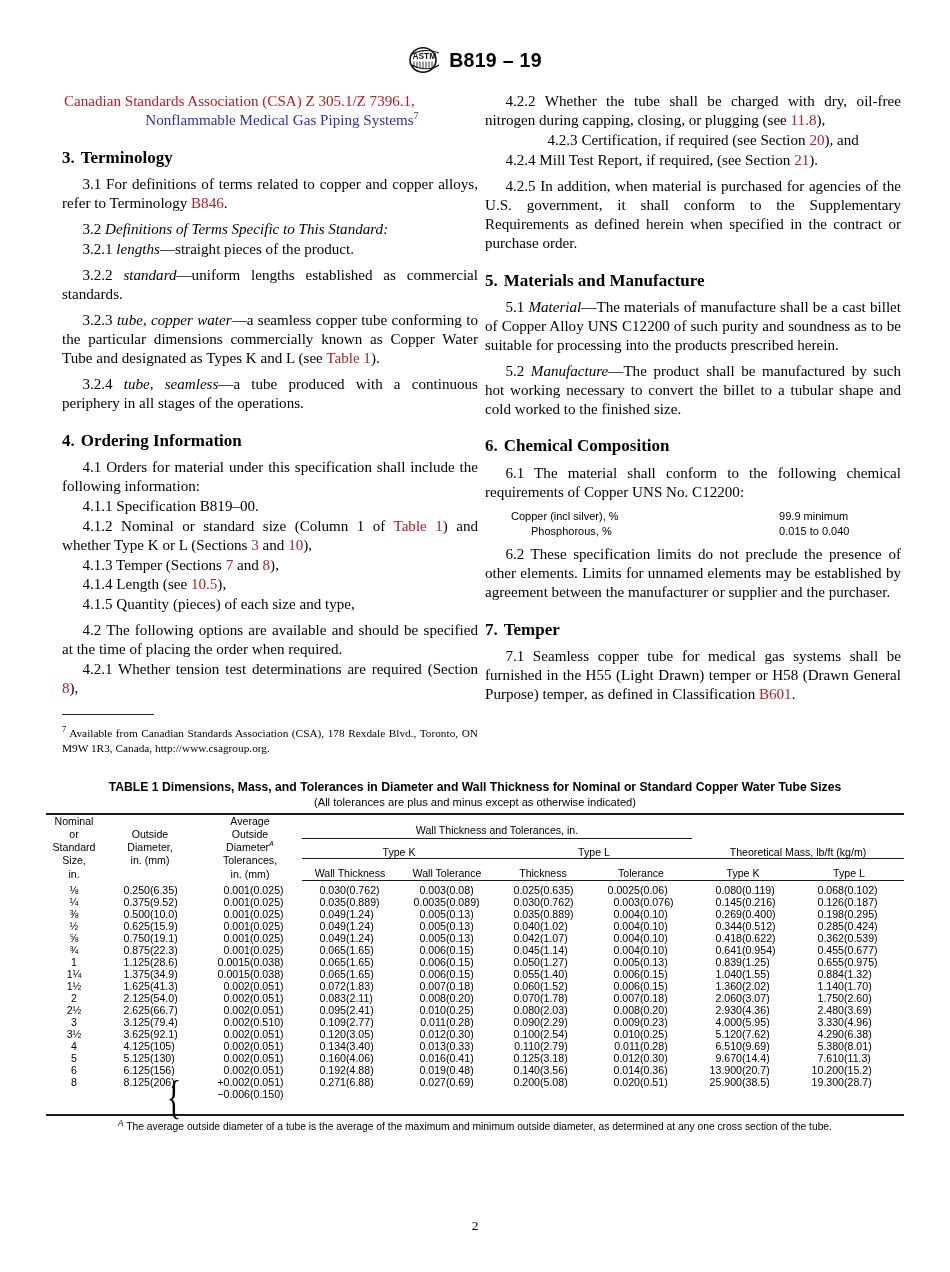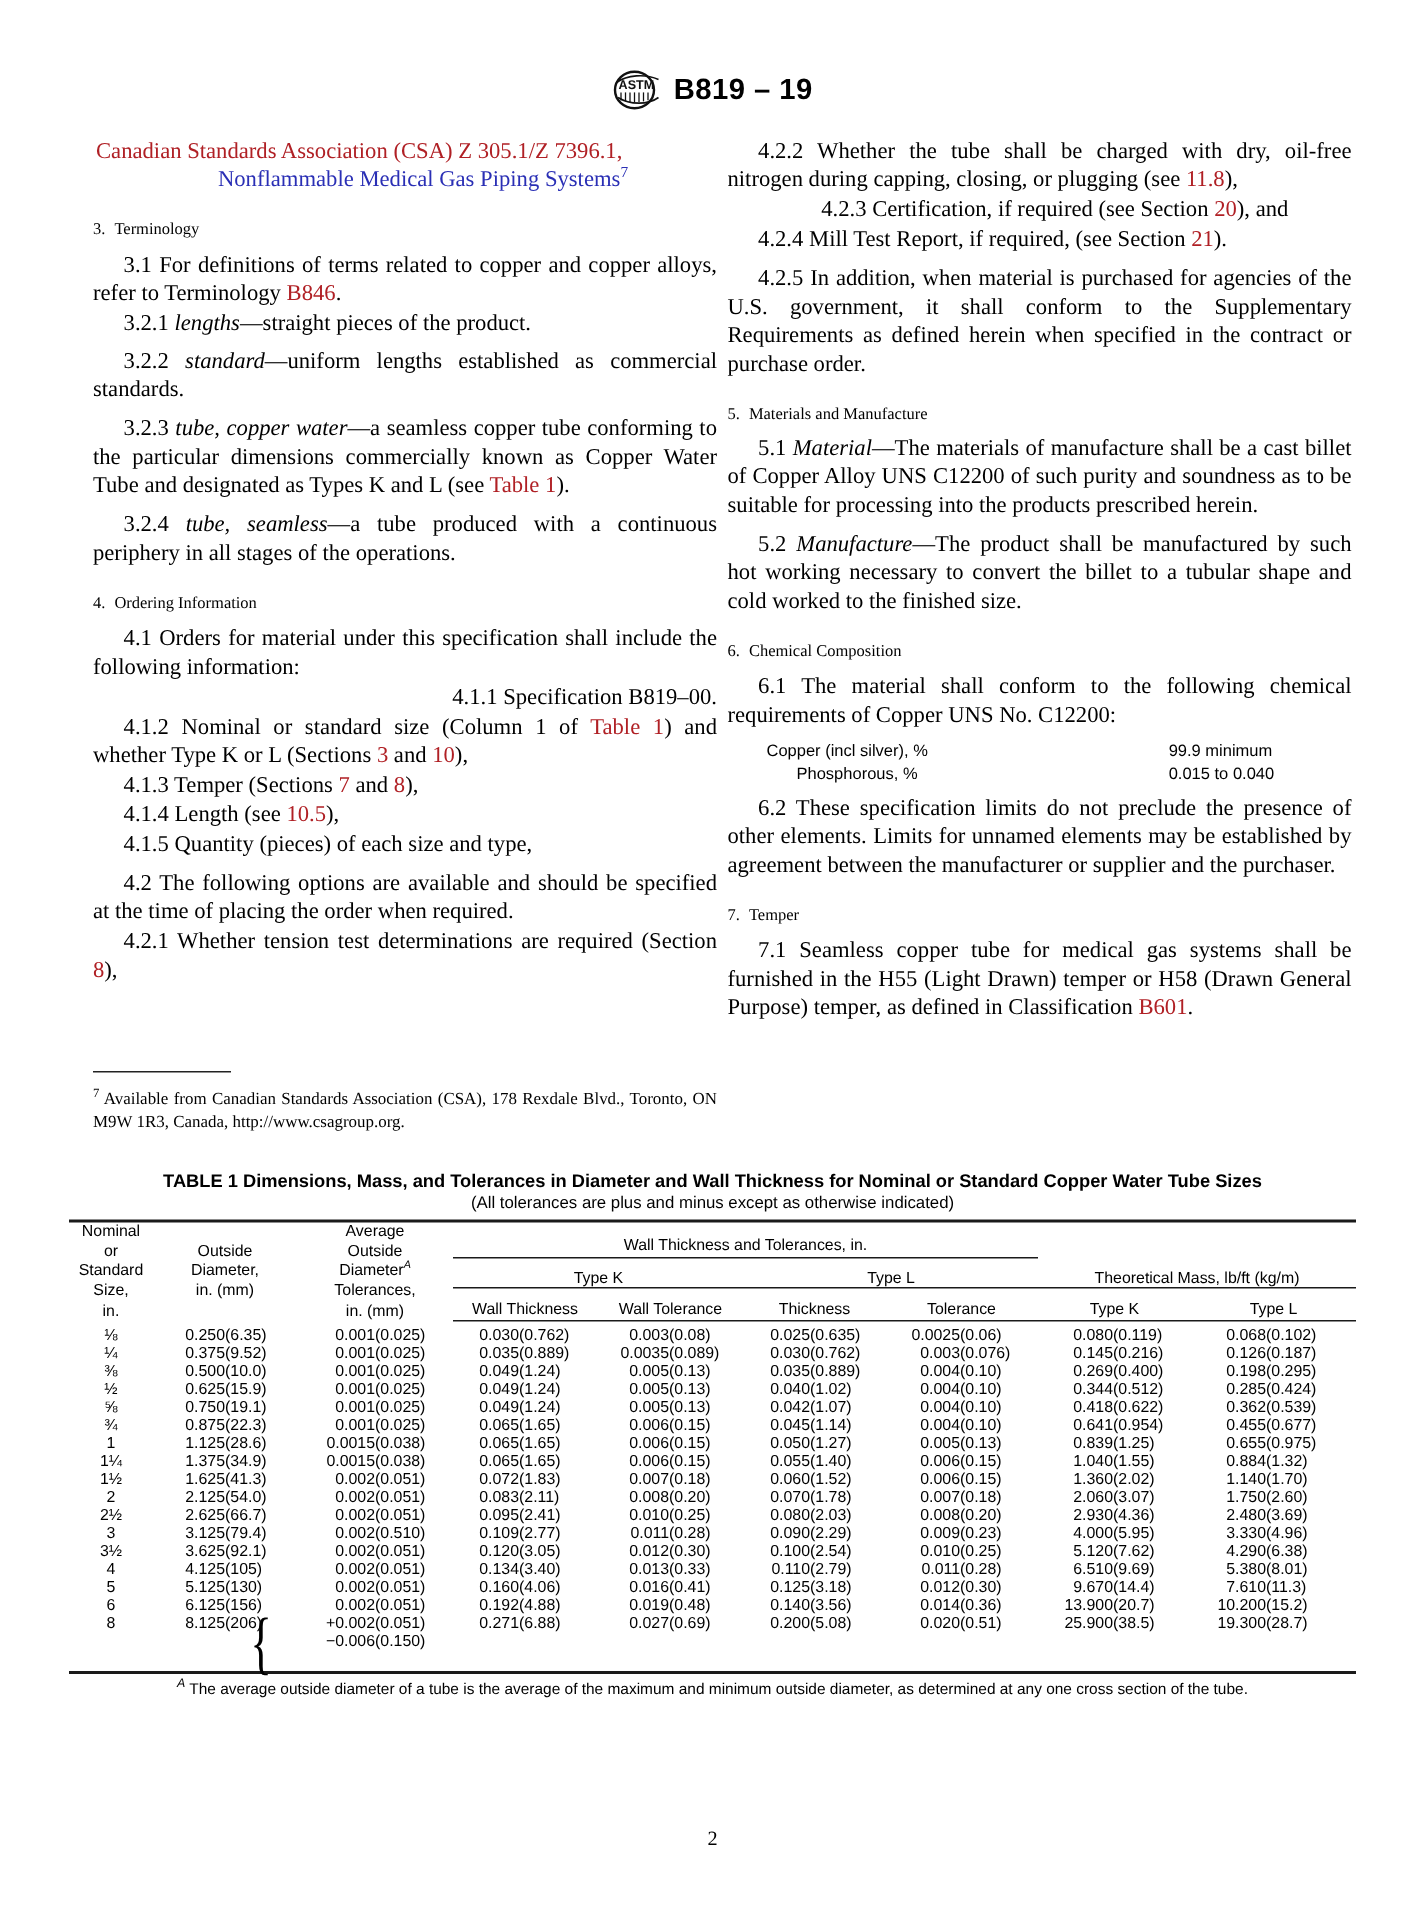--- a/index.html
+++ b/index.html
@@ -83,8 +83,8 @@
 
   h2.sec {
     font-family: "Liberation Serif", serif;
-    font-weight: normal;
-    font-size: 11px;
+    font-weight: bold;
+    font-size: 17px;
     margin: 17px 0 3px 0;
     text-indent: 0;
   }

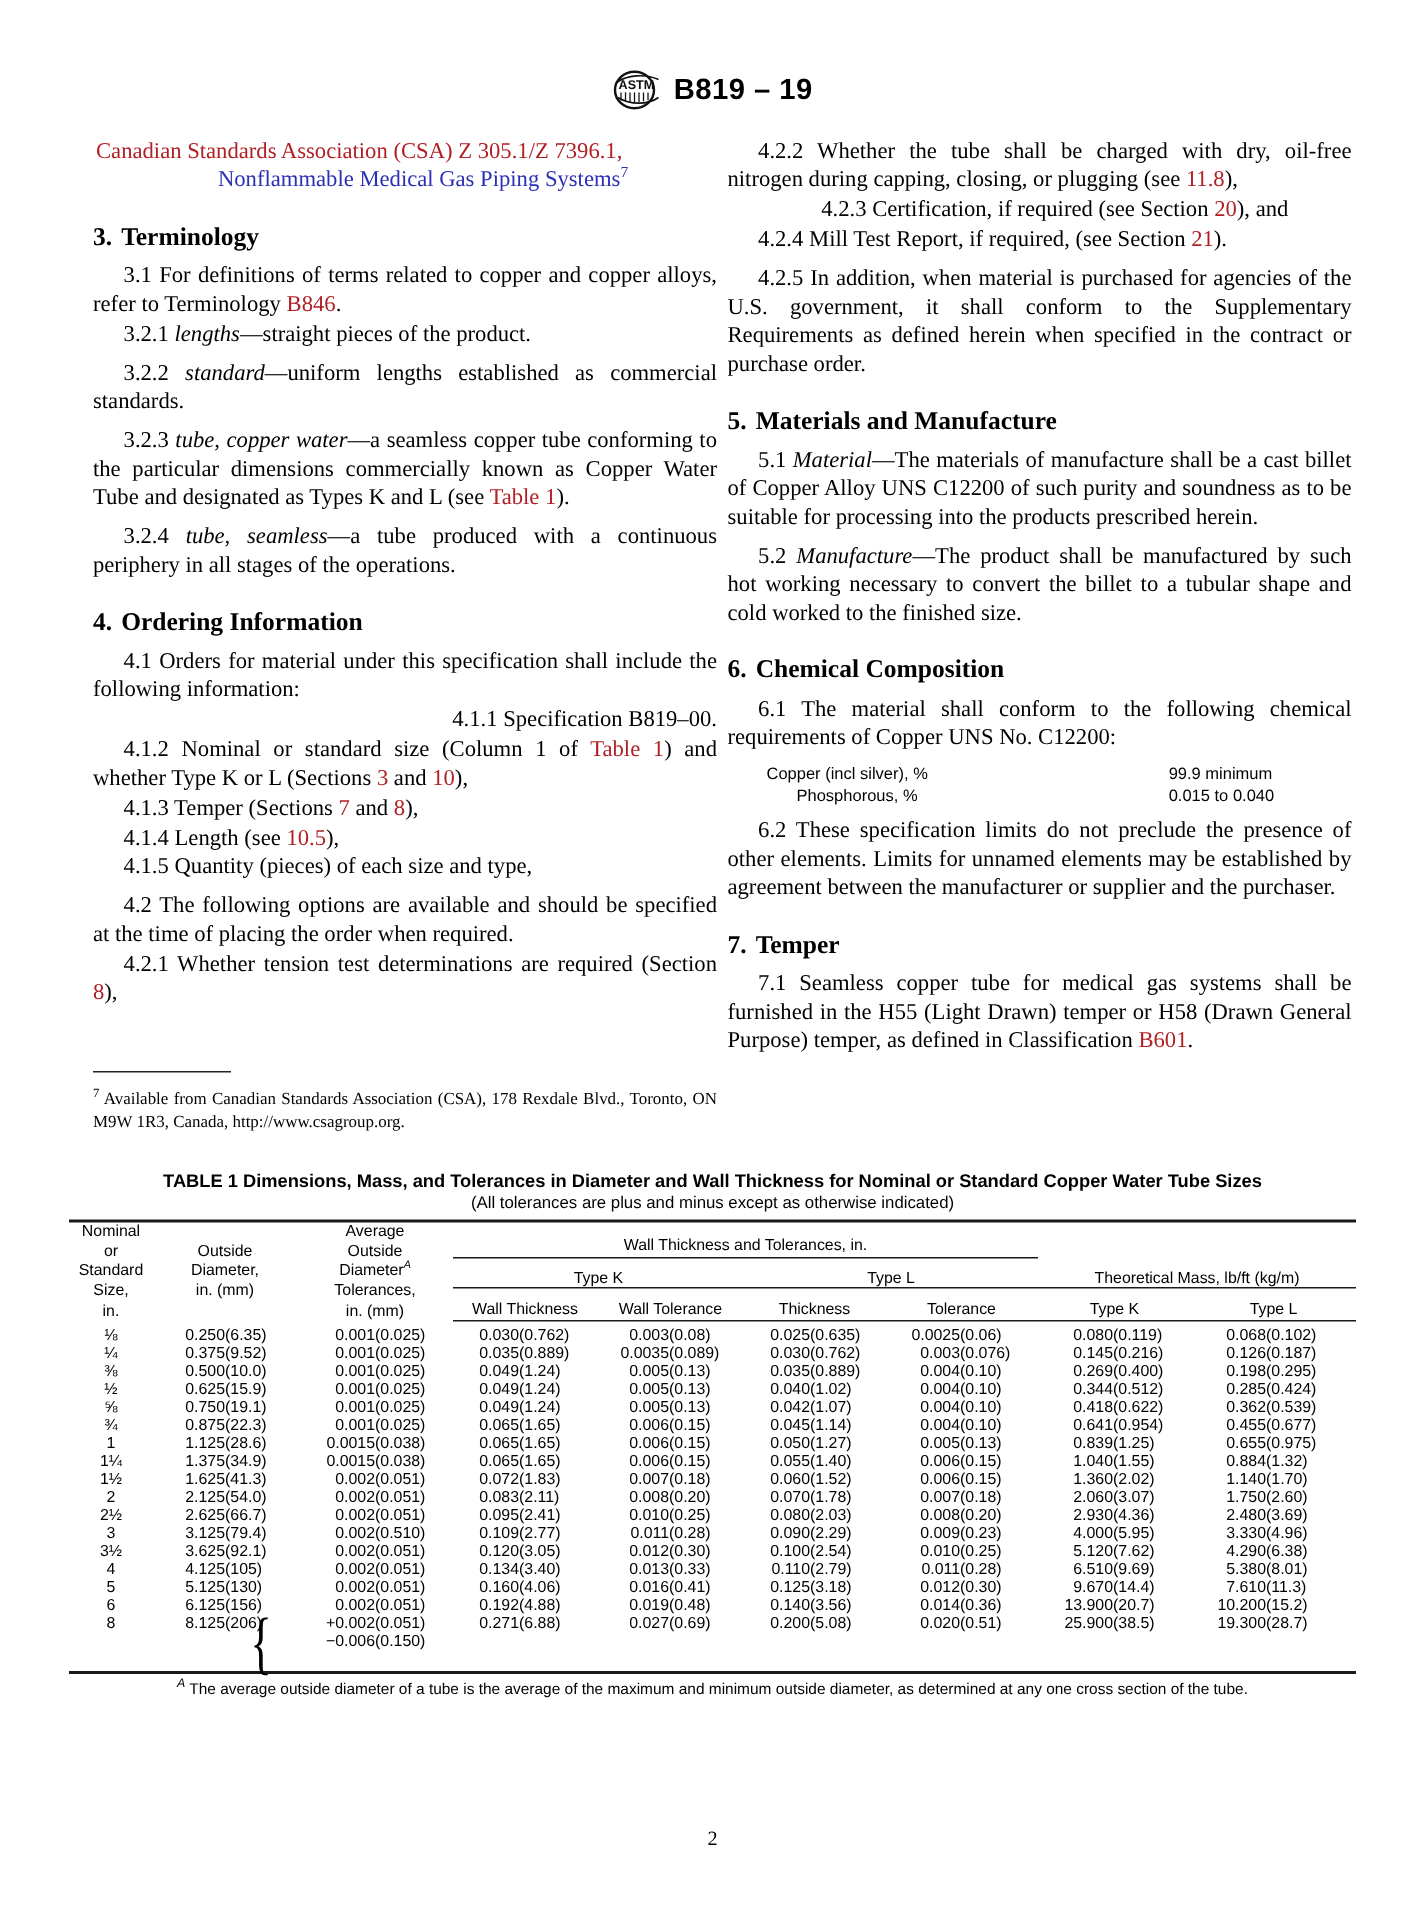--- a/index.html
+++ b/index.html
@@ -260,6 +260,7 @@
 
     <p class="p-ind"><span>3.1  For definitions of terms related to copper and copper alloys, refer to Terminology </span><span class="red">B846</span><span>.</span></p>
 
+    <p class="p-ind" style="text-align:left"><span>3.2</span>&nbsp;<span class="it">Definitions of Terms Specific to This Standard:</span></p>
 
     <p class="p-ind-tight" style="text-align:left"><span>3.2.1</span>&nbsp;<span class="it">lengths</span><span>—straight pieces of the product.</span></p>
 

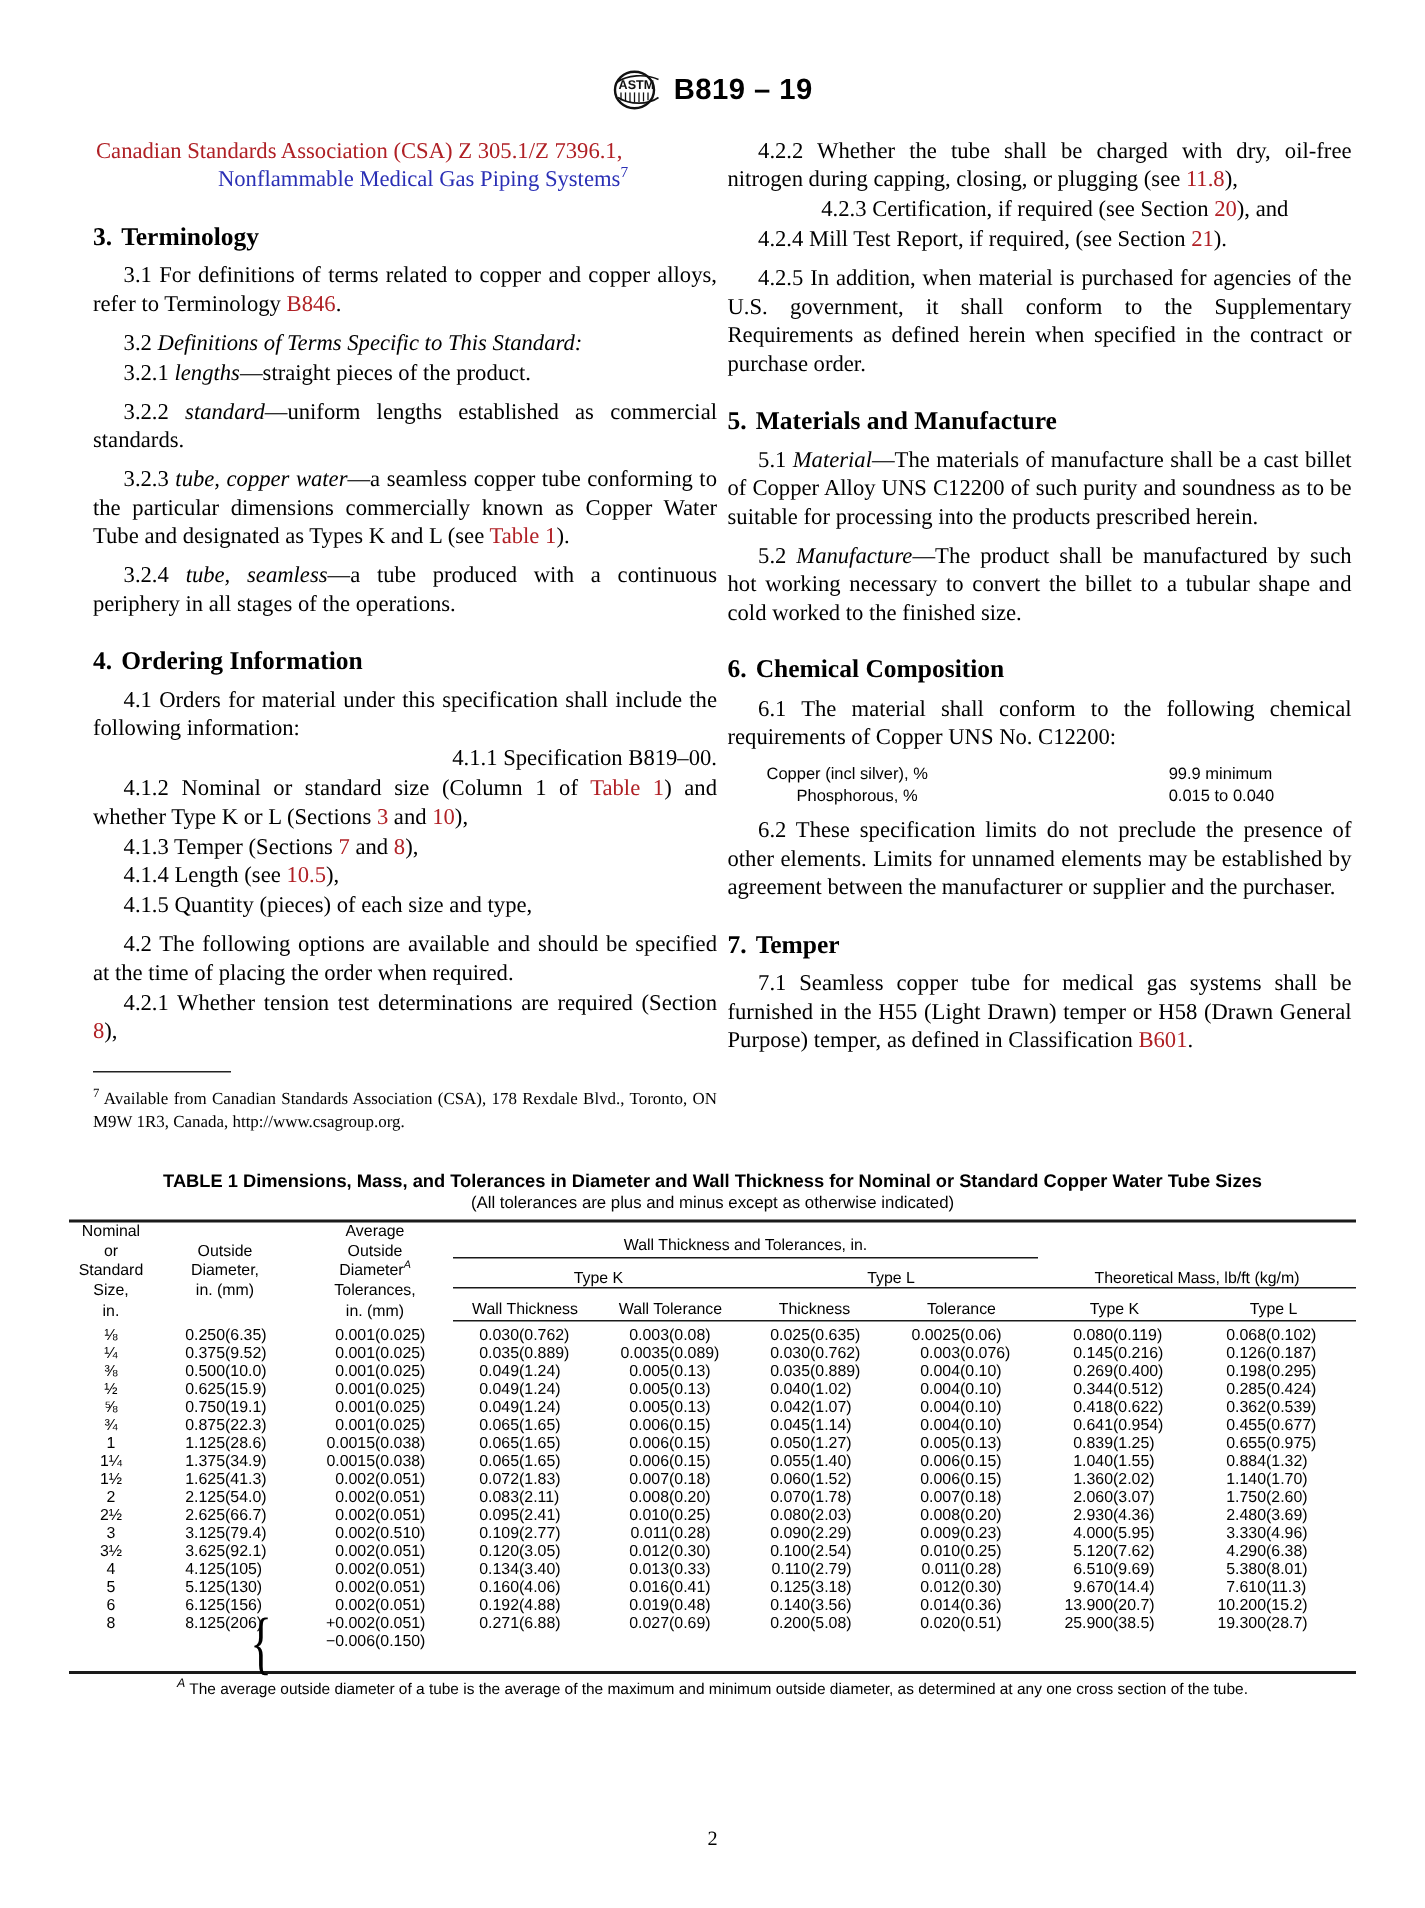--- a/index.html
+++ b/index.html
@@ -275,7 +275,7 @@
     </h2>
 
     <p class="p-ind">4.1  Orders for material under this specification shall include the following information:</p>
-    <p class="p-ind-tight" style="text-align:right">4.1.1  Specification B819–00.</p>
+    <p class="p-ind-tight" style="text-align:left">4.1.1  Specification B819–00.</p>
     <p class="p-ind-tight"><span>4.1.2  Nominal or standard size (Column 1 of </span><span class="red">Table 1</span><span>) and whether Type K or L (Sections </span><span class="red">3</span><span> and </span><span class="red">10</span><span>),</span></p>
     <p class="p-ind-tight" style="text-align:left"><span>4.1.3  Temper (Sections </span><span class="red">7</span><span> and </span><span class="red">8</span><span>),</span></p>
     <p class="p-ind-tight" style="text-align:left"><span>4.1.4  Length (see </span><span class="red">10.5</span><span>),</span></p>

